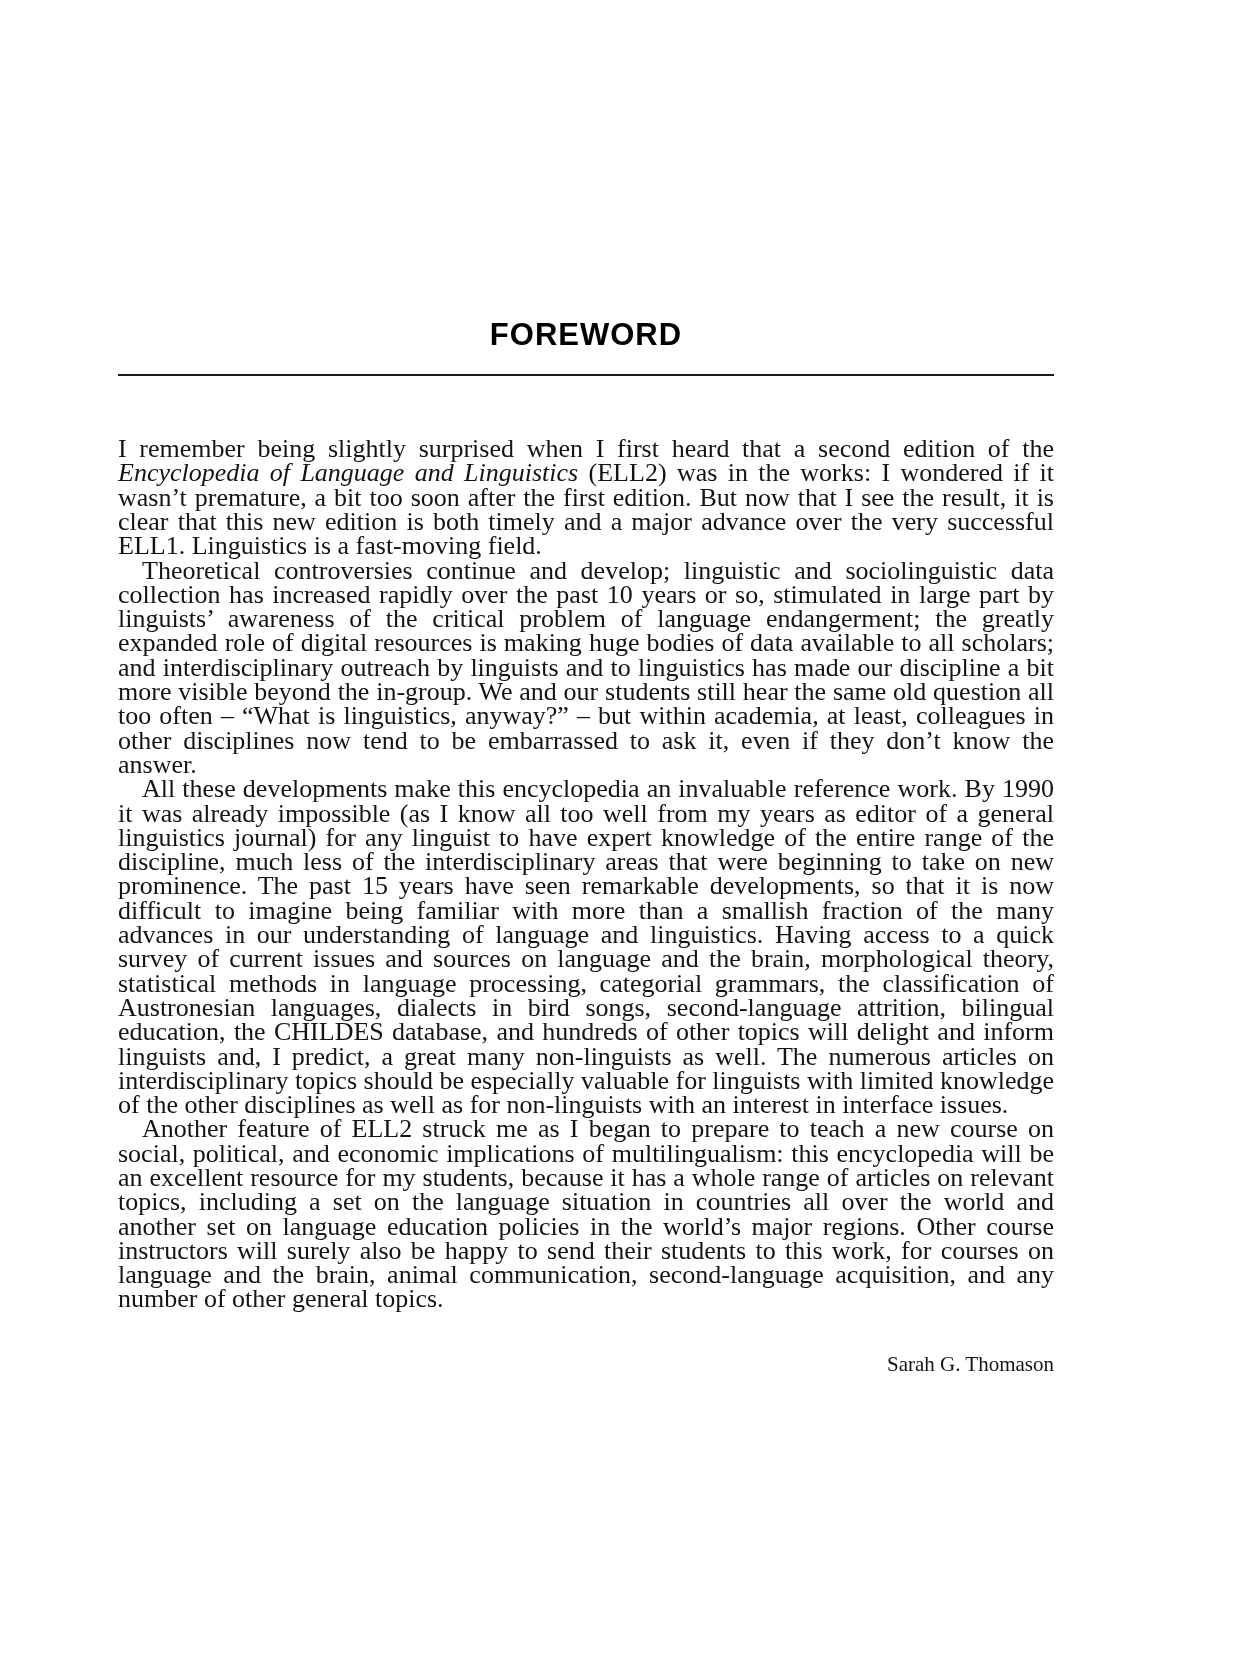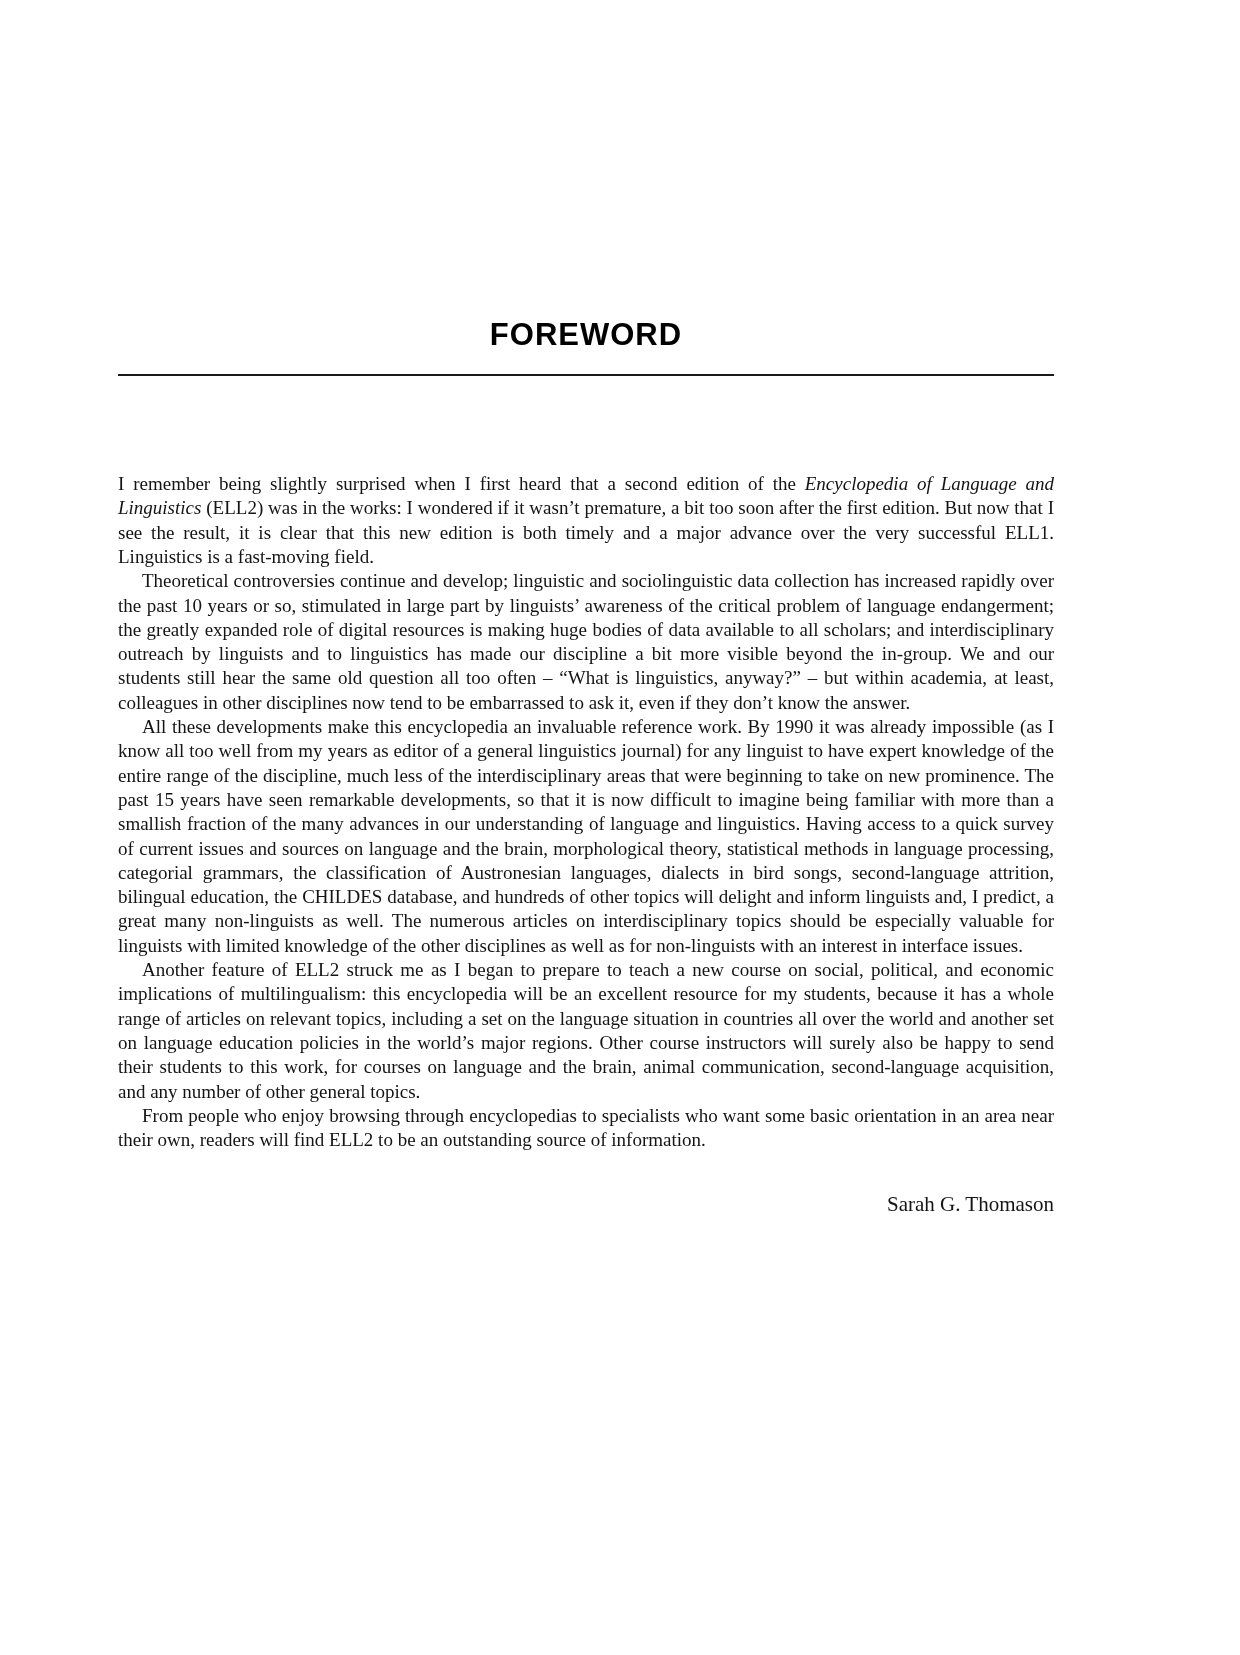--- a/index.html
+++ b/index.html
@@ -40,8 +40,8 @@
     width: 100%;
   }
   .body-text {
-    margin-top: 96px;
-    font-size: 19px;
+    margin-top: 61px;
+    font-size: 26px;
     line-height: 24.3px;
     text-align: justify;
   }

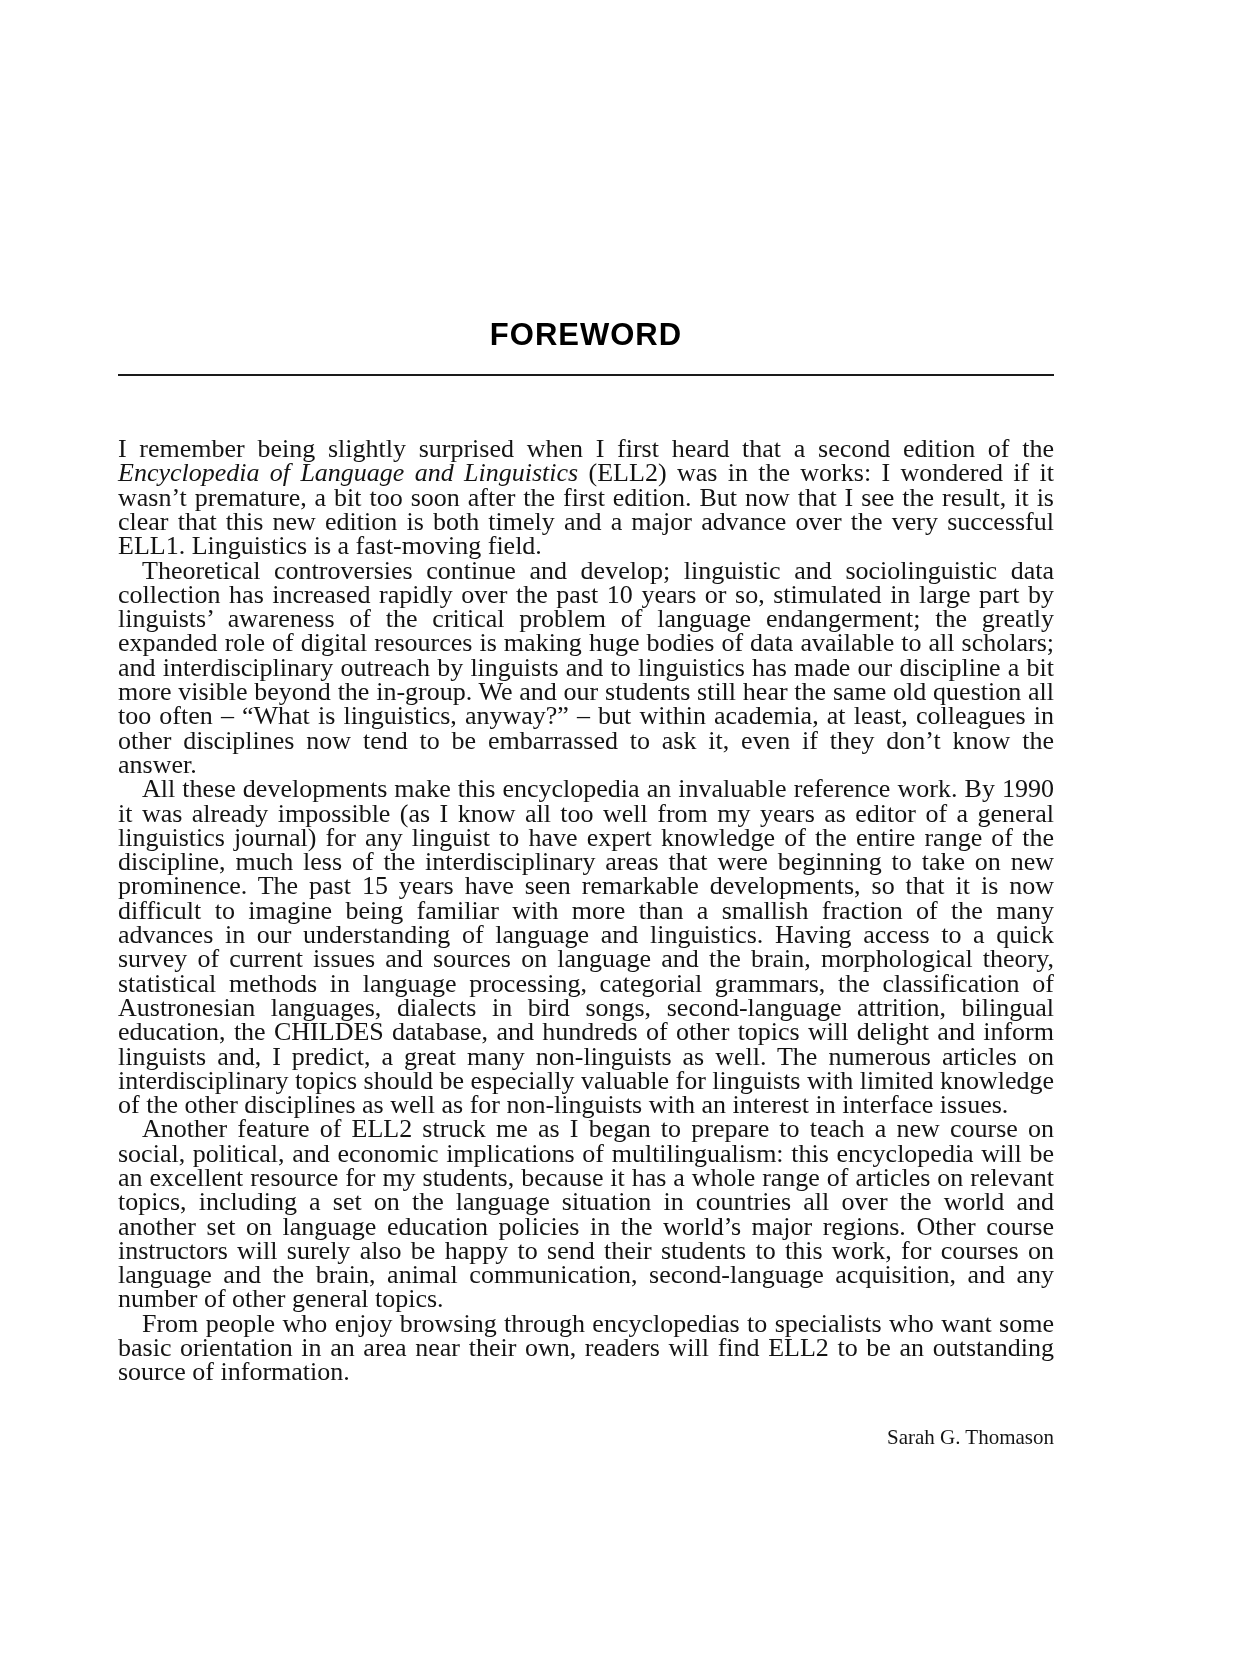--- a/index.html
+++ b/index.html
@@ -85,7 +85,6 @@
 
       <p class="indented">Another feature of ELL2 struck me as I began to prepare to teach a new course on social, political, and economic implications of multilingualism: this encyclopedia will be an excellent resource for my students, because it has a whole range of articles on relevant topics, including a set on the language situation in countries all over the world and another set on language education policies in the world’s major regions. Other course instructors will surely also be happy to send their students to this work, for courses on language and the brain, animal communication, second-language acquisition, and any number of other general topics.</p>
 
-      <p class="indented">From people who enjoy browsing through encyclopedias to specialists who want some basic orientation in an area near their own, readers will find ELL2 to be an outstanding source of information.</p>
 
     </div>
 

